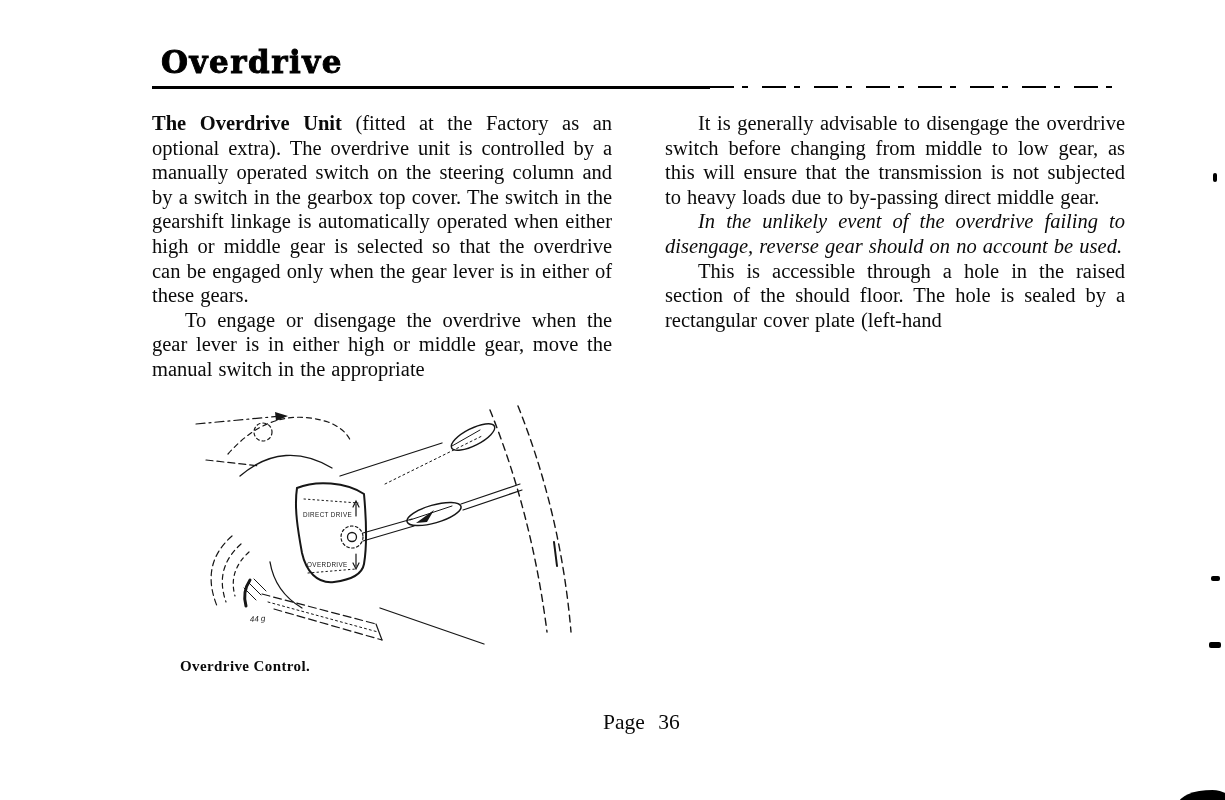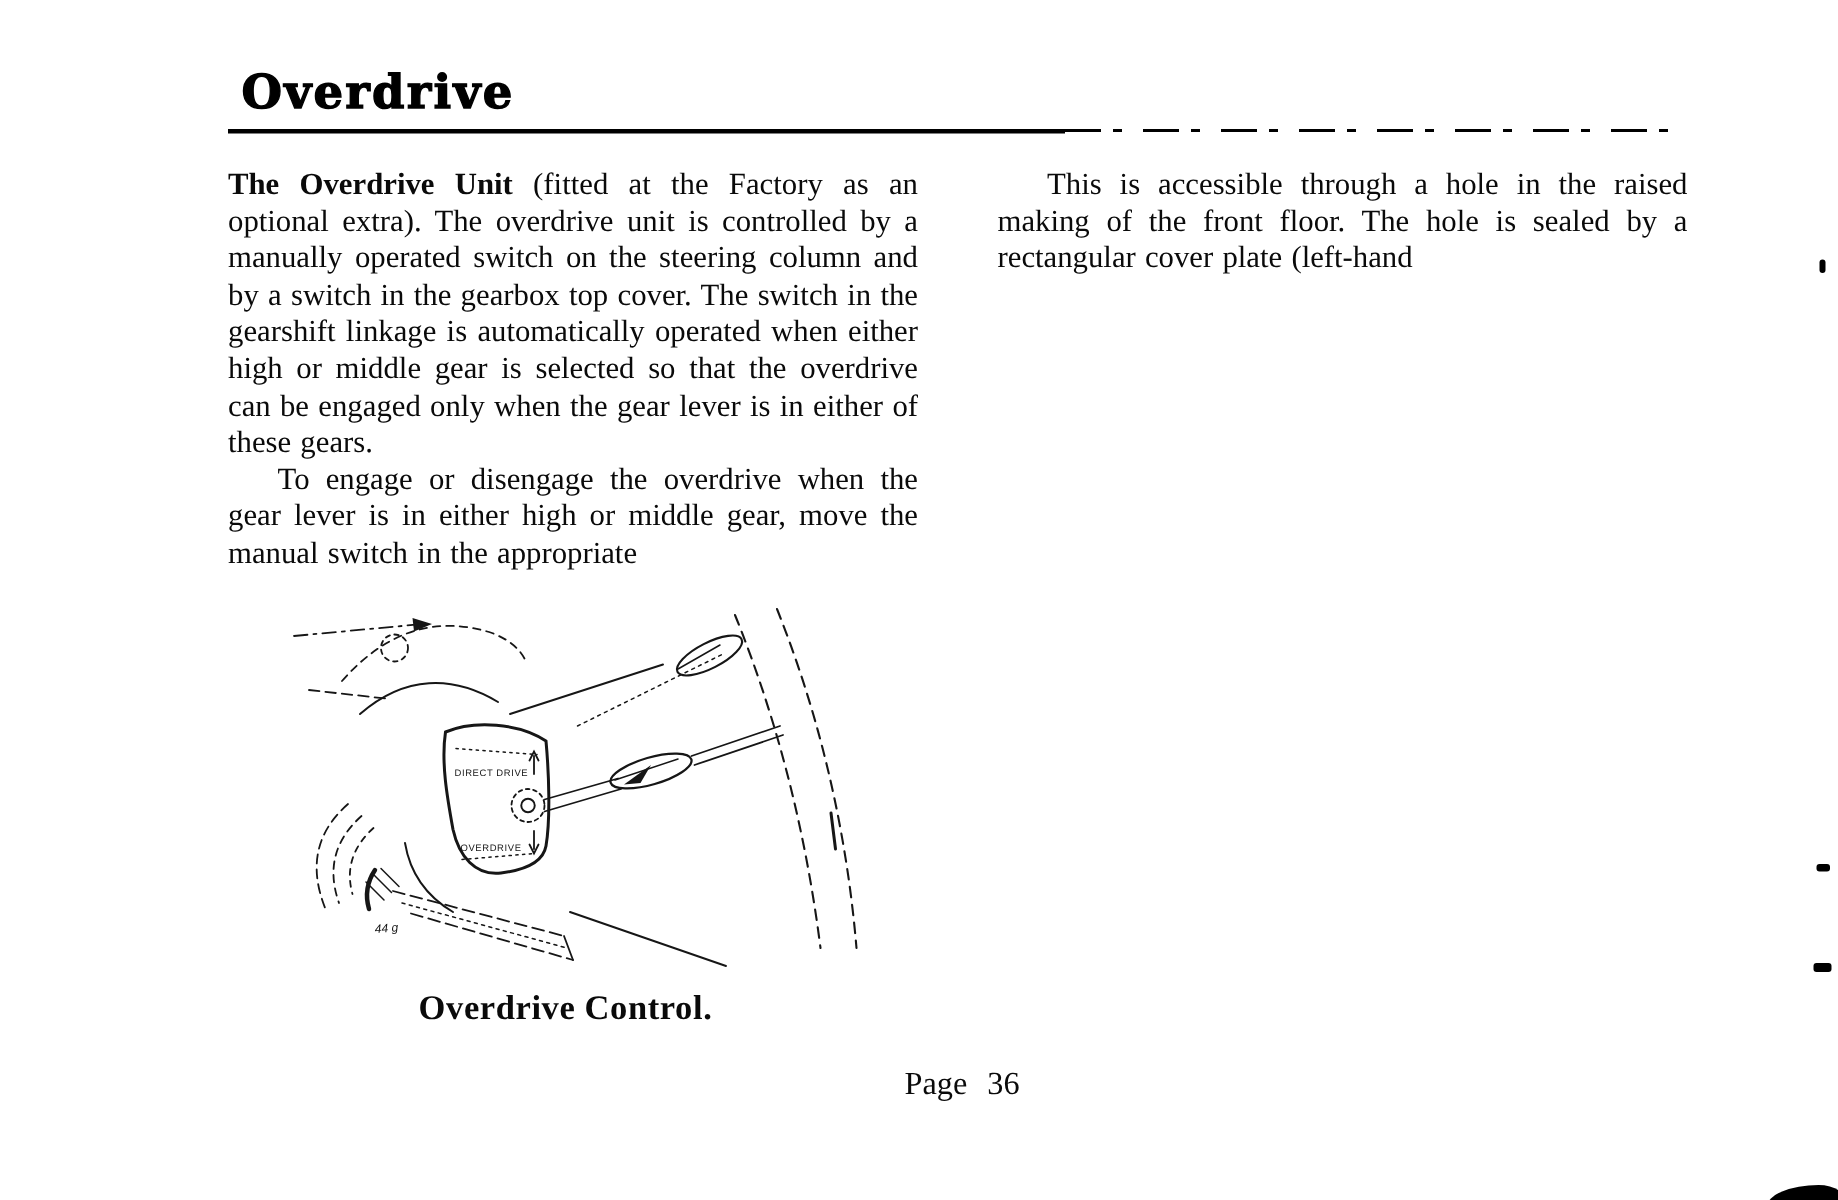--- a/index.html
+++ b/index.html
@@ -163,6 +163,7 @@
     </div>
 
     <div class="col">
+      <p class="indent">It is generally advisable to disengage the overdrive switch before changing from middle to low gear, as this will ensure that the transmission is not subjected to heavy loads due to by-passing direct middle gear.</p>
       <p class="indent">This is accessible through a hole in the raised making of the front floor.  The hole is sealed by a rectangular cover plate (left-hand</p>
     </div>
 

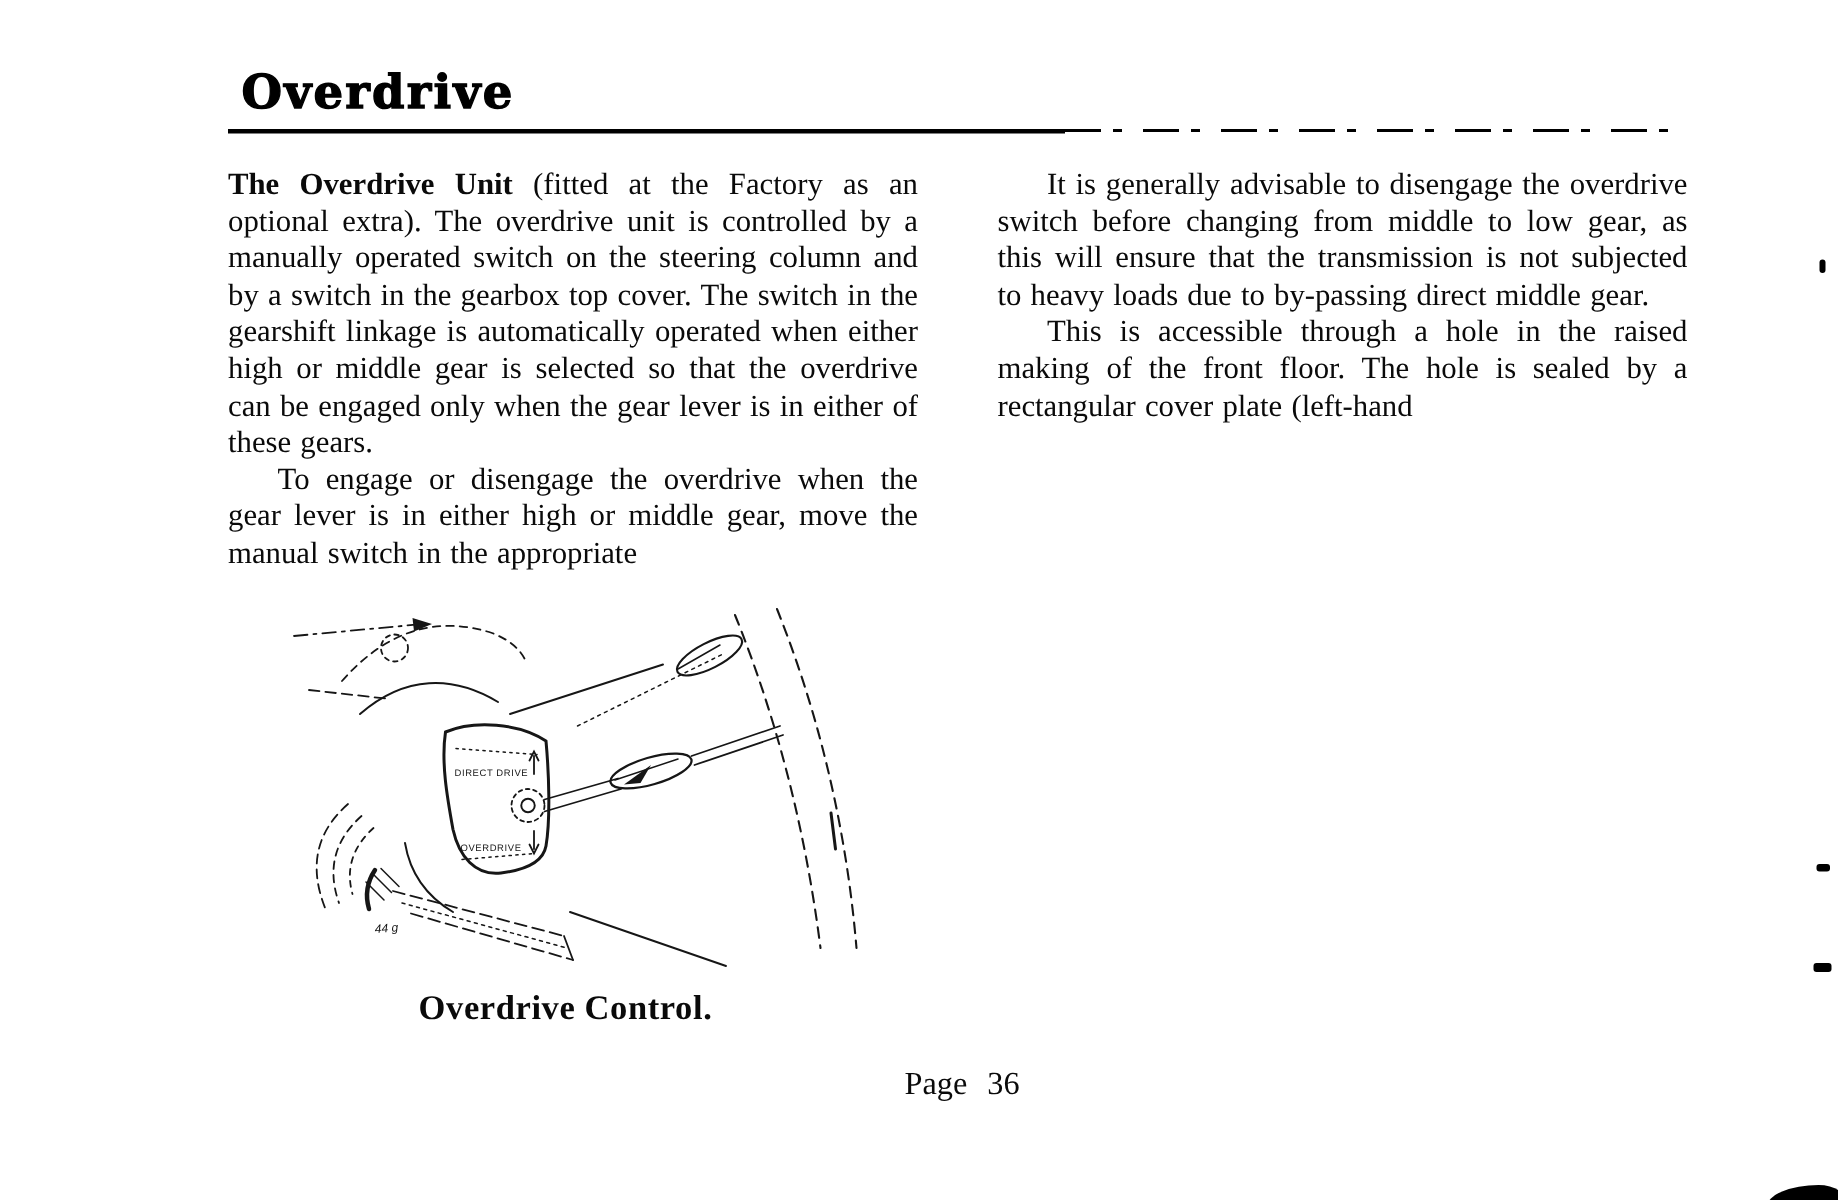--- a/index.html
+++ b/index.html
@@ -164,6 +164,7 @@
 
     <div class="col">
       <p class="indent">It is generally advisable to disengage the overdrive switch before changing from middle to low gear, as this will ensure that the transmission is not subjected to heavy loads due to by-passing direct middle gear.</p>
+      <p class="indent ital">In the unlikely event of the overdrive failing to disengage, reverse gear should on no account be used.</p>
       <p class="indent">This is accessible through a hole in the raised making of the front floor.  The hole is sealed by a rectangular cover plate (left-hand</p>
     </div>
 

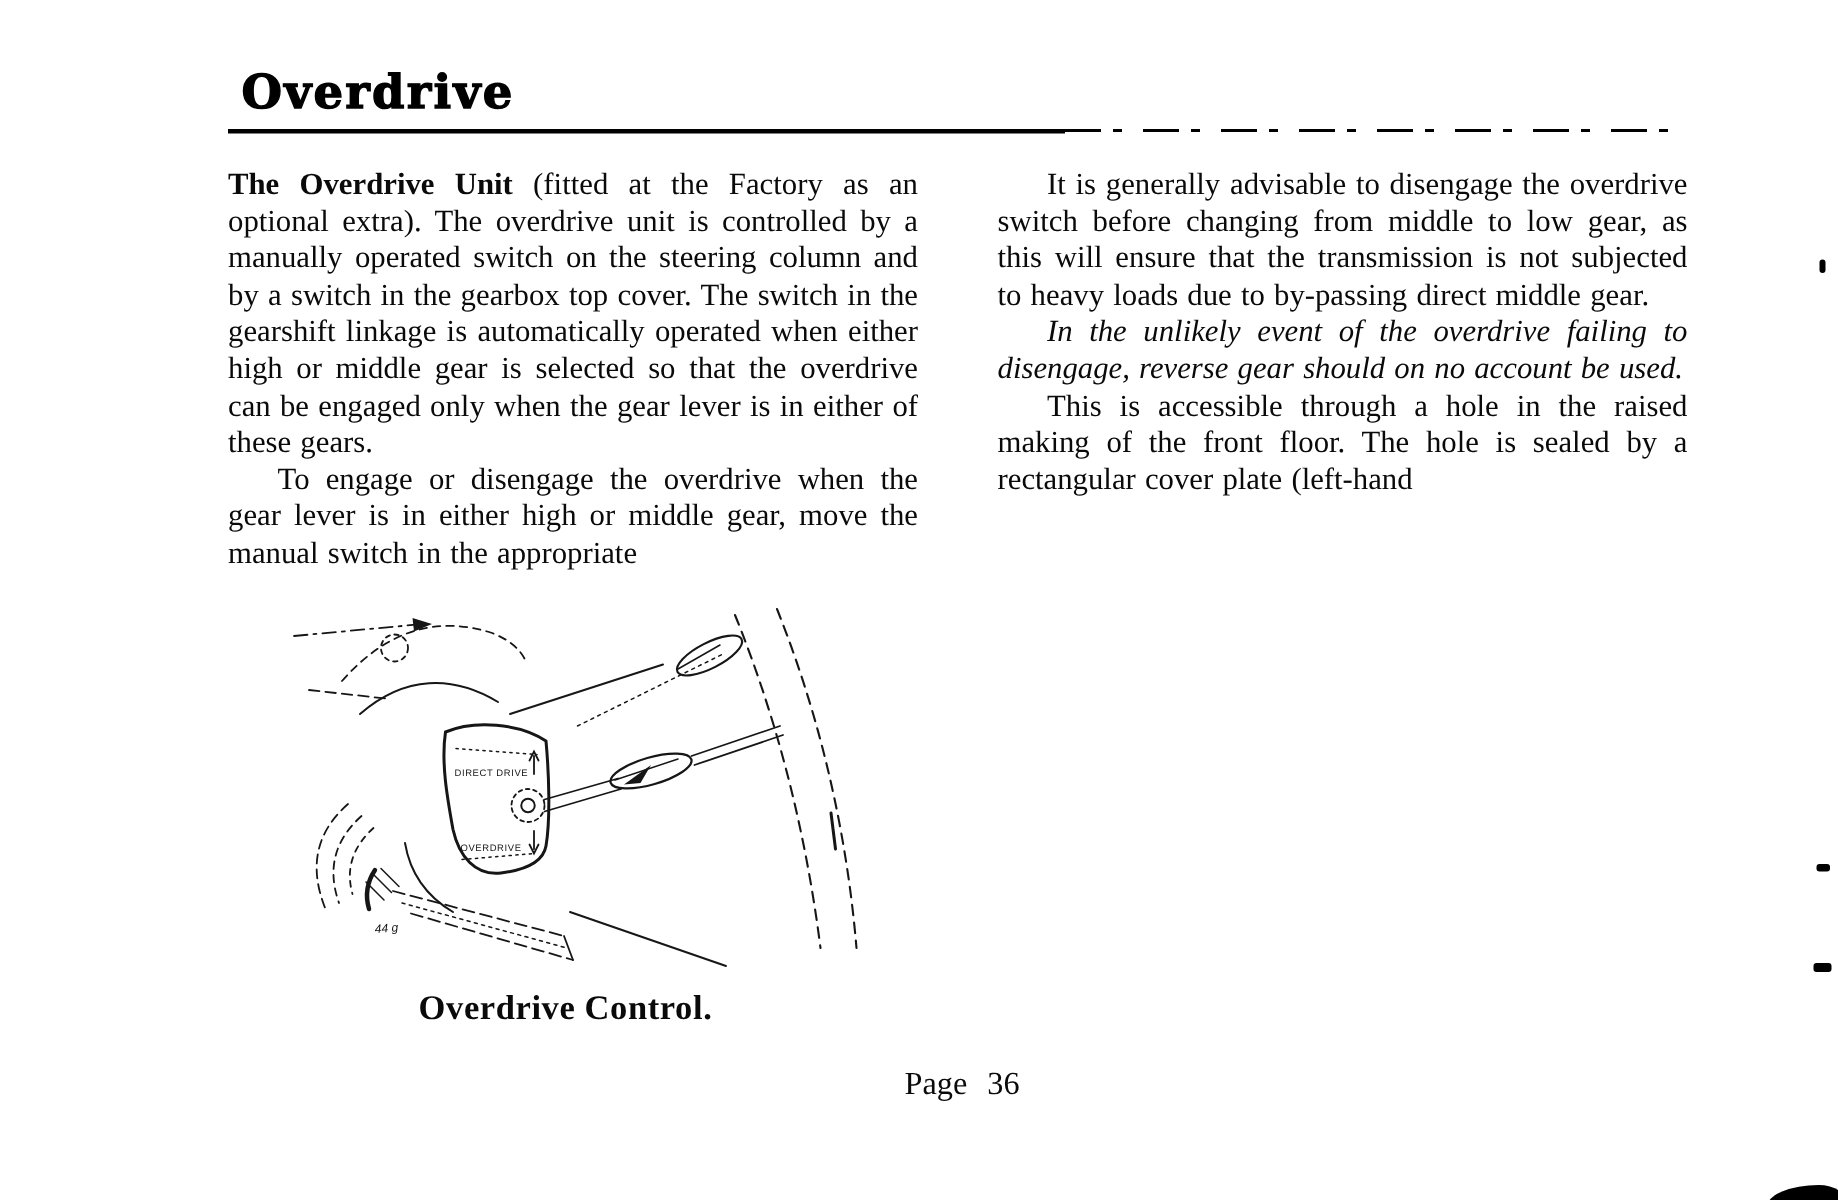--- a/index.html
+++ b/index.html
@@ -165,7 +165,7 @@
     <div class="col">
       <p class="indent">It is generally advisable to disengage the overdrive switch before changing from middle to low gear, as this will ensure that the transmission is not subjected to heavy loads due to by-passing direct middle gear.</p>
       <p class="indent ital">In the unlikely event of the overdrive failing to disengage, reverse gear should on no account be used.</p>
-      <p class="indent">This is accessible through a hole in the raised making of the front floor.  The hole is sealed by a rectangular cover plate (left-hand</p>
+      <p class="indent">This is accessible through a hole in the raised section of the should floor.  The hole is sealed by a rectangular cover plate (left-hand</p>
     </div>
 
   </div>

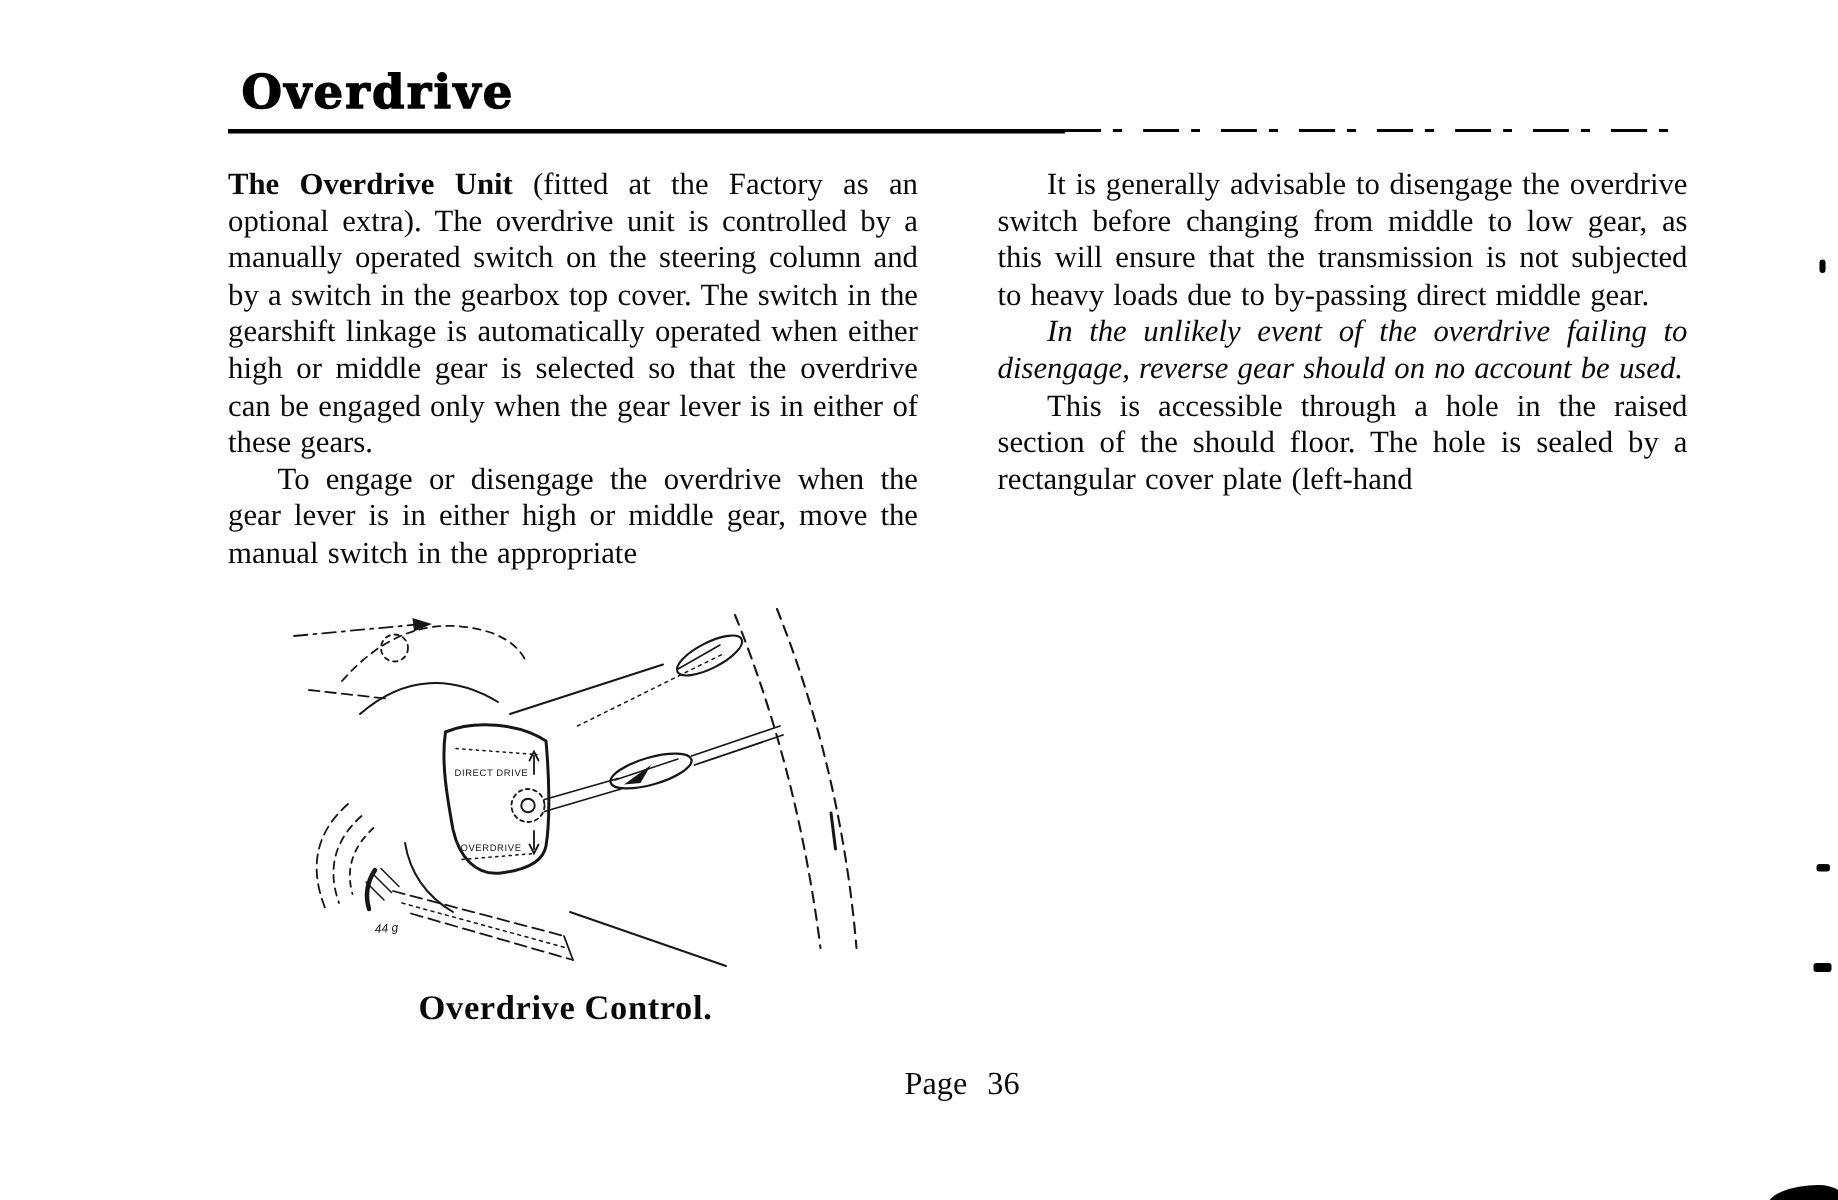--- a/index.html
+++ b/index.html
@@ -59,8 +59,8 @@
 
   .figwrap { margin-top: 14px; margin-left: 28px; width: 394px; }
   .figcap {
-    text-align: center;
-    font-size: 23px;
+    text-align: left;
+    font-size: 15px;
     font-weight: bold;
     letter-spacing: 0.4px;
     margin-top: 2px;

